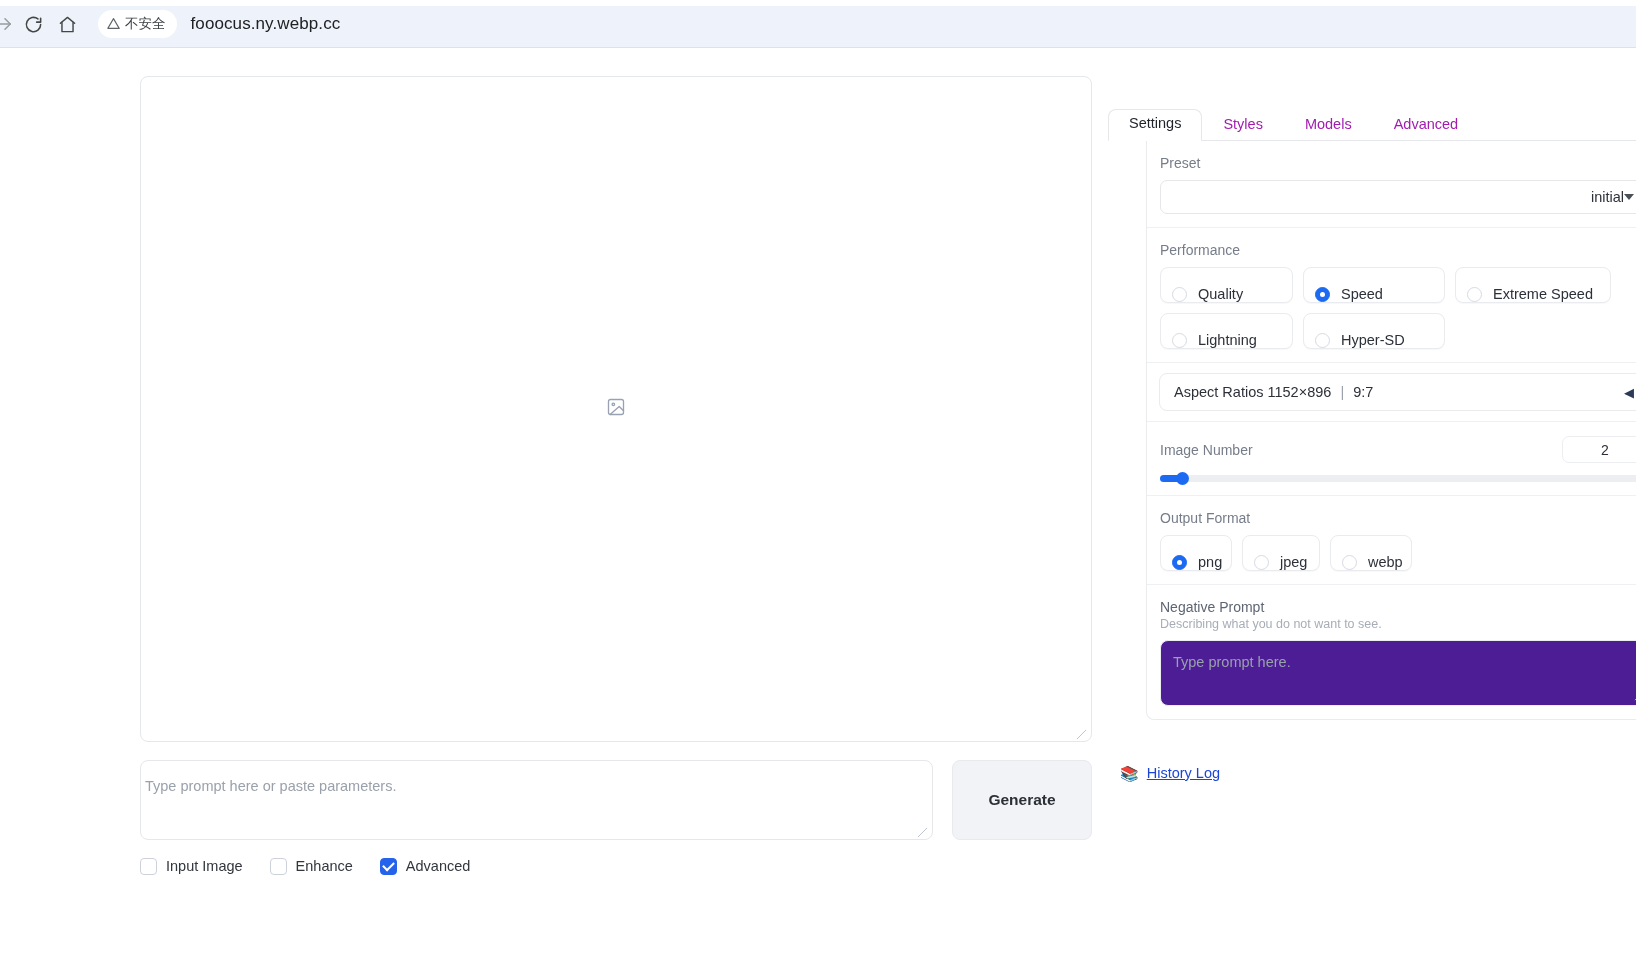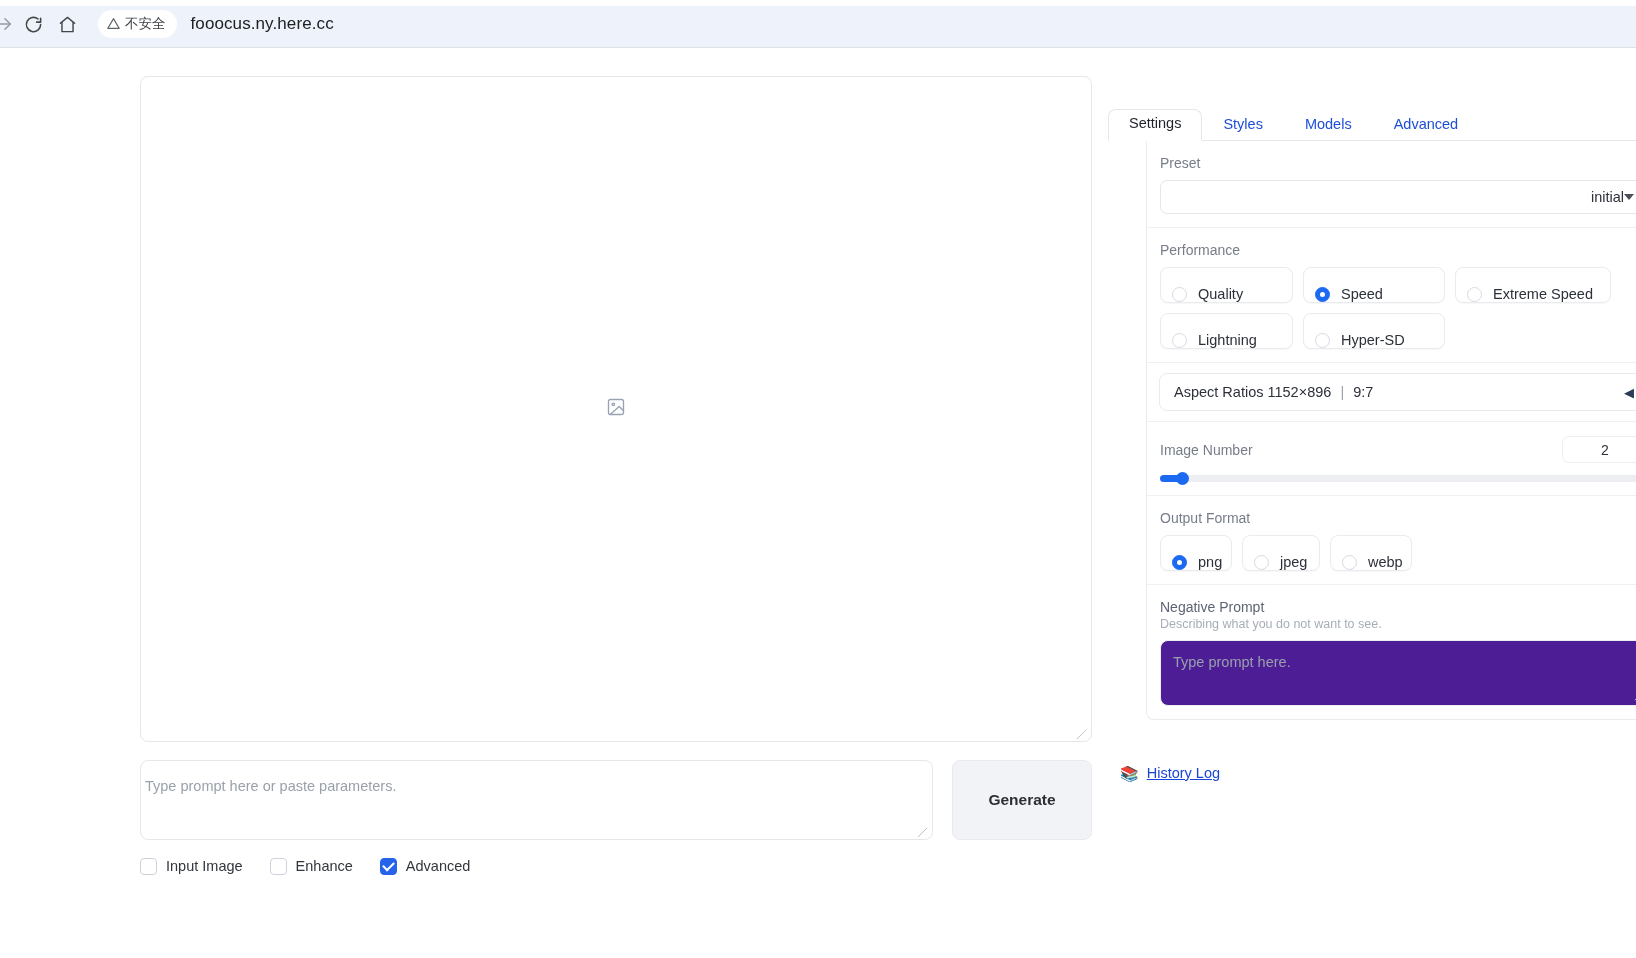--- a/index.html
+++ b/index.html
@@ -247,7 +247,7 @@
       </span>
       <span class="sec-text">不安全</span>
     </div>
-    <span class="url-text">fooocus.ny.here.cc</span>
+    <span class="url-text">fooocus.ny.webp.cc</span>
   </div>
 </div>
 <div class="chrome-divider"></div>

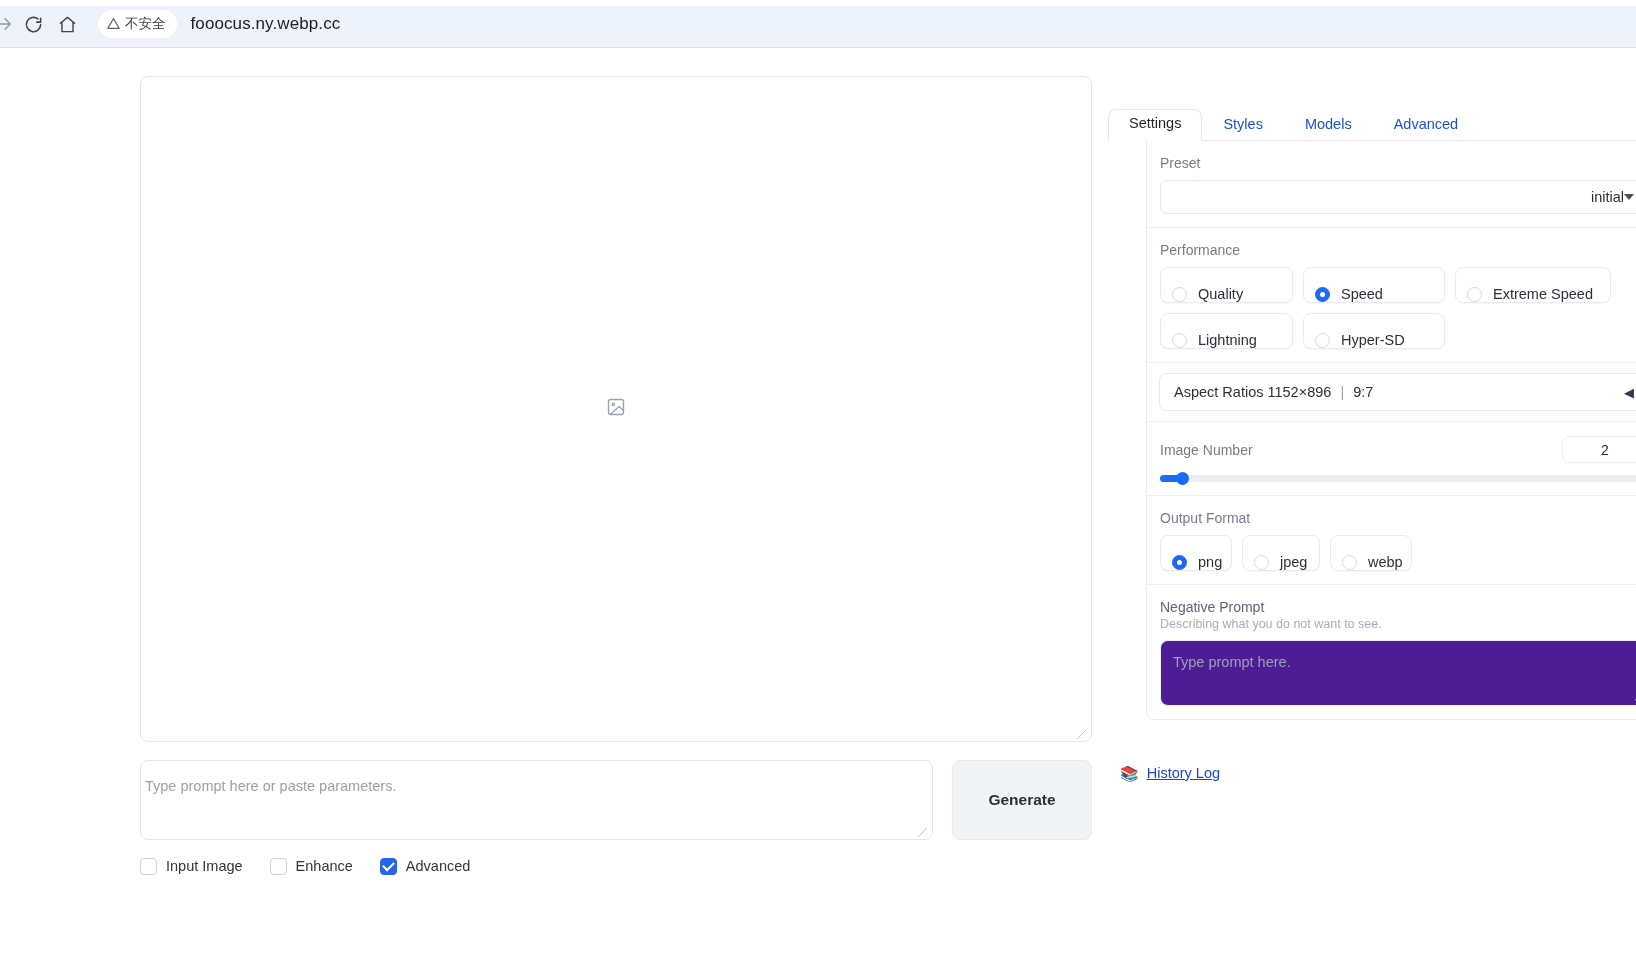--- a/index.html
+++ b/index.html
@@ -119,7 +119,7 @@
     border-bottom: 1px solid #e5e7eb;
   }
   .tab {
-    padding: 5px 20px 9px 20px; font-size: 14.5px; color: #1d4ed8; cursor: pointer;
+    padding: 5px 20px 9px 20px; font-size: 14.5px; color: #a21caf; cursor: pointer;
     border: 1px solid transparent; border-bottom: none;
     position: relative; top: 1px; background: transparent;
   }

